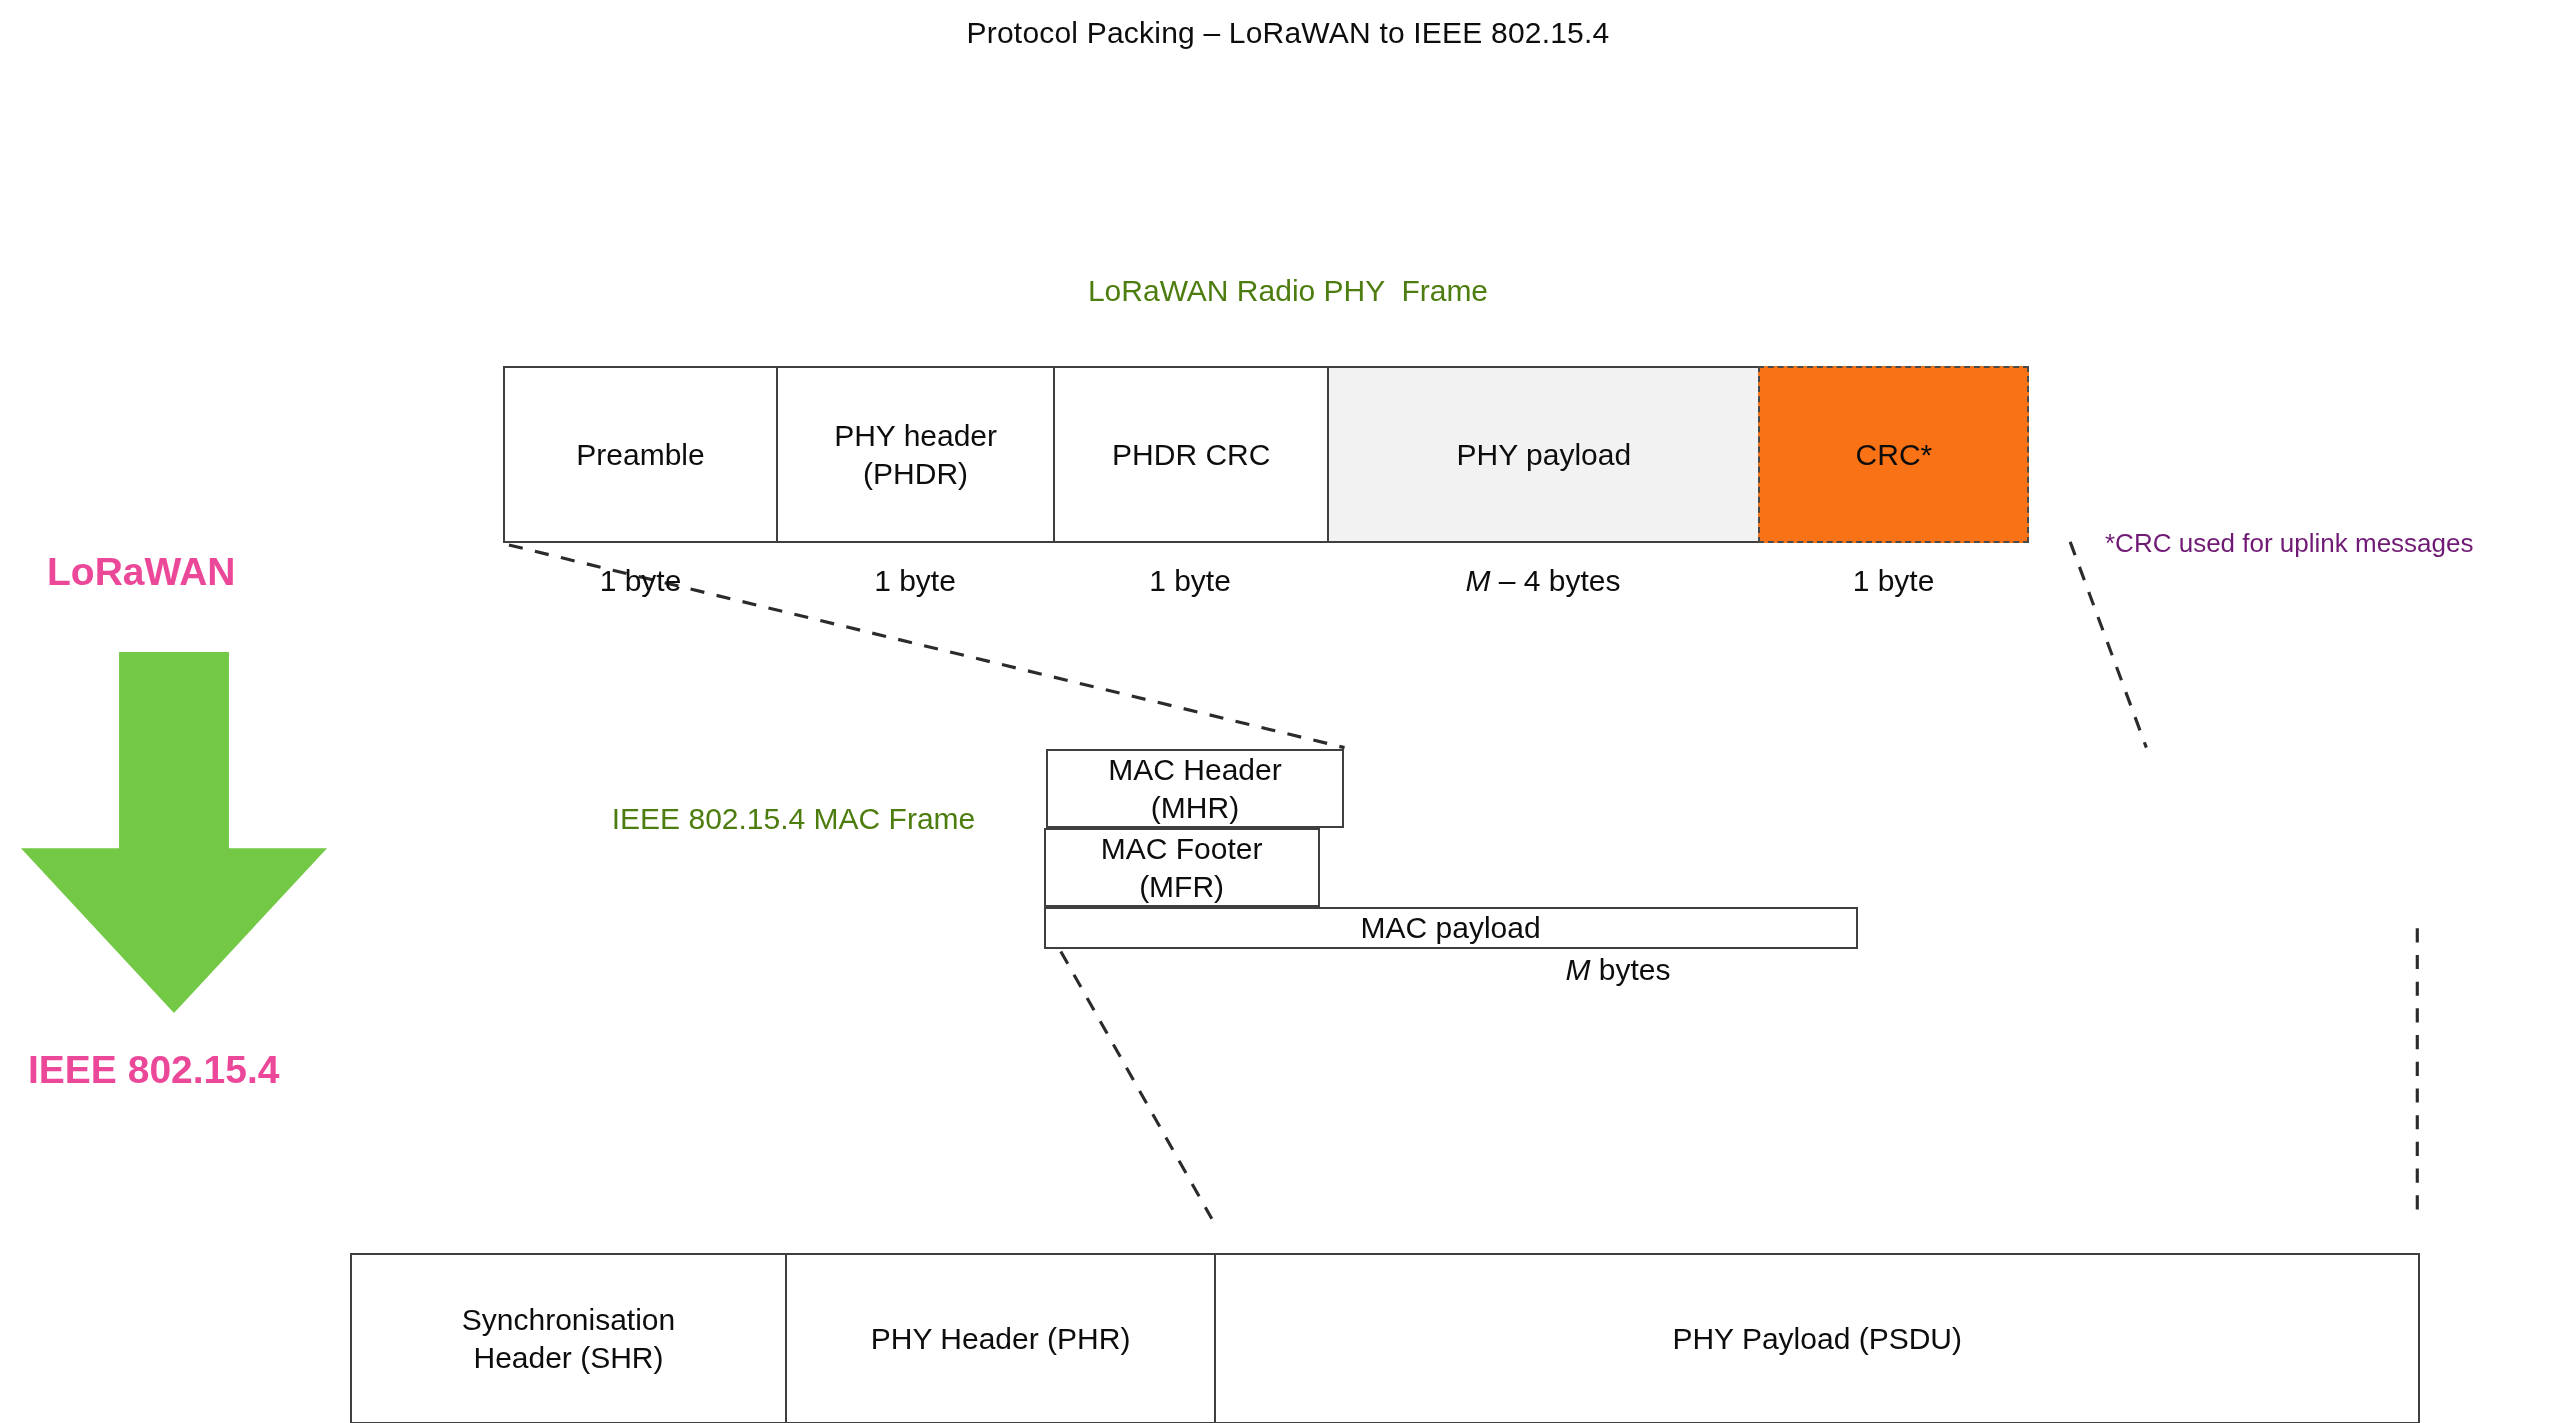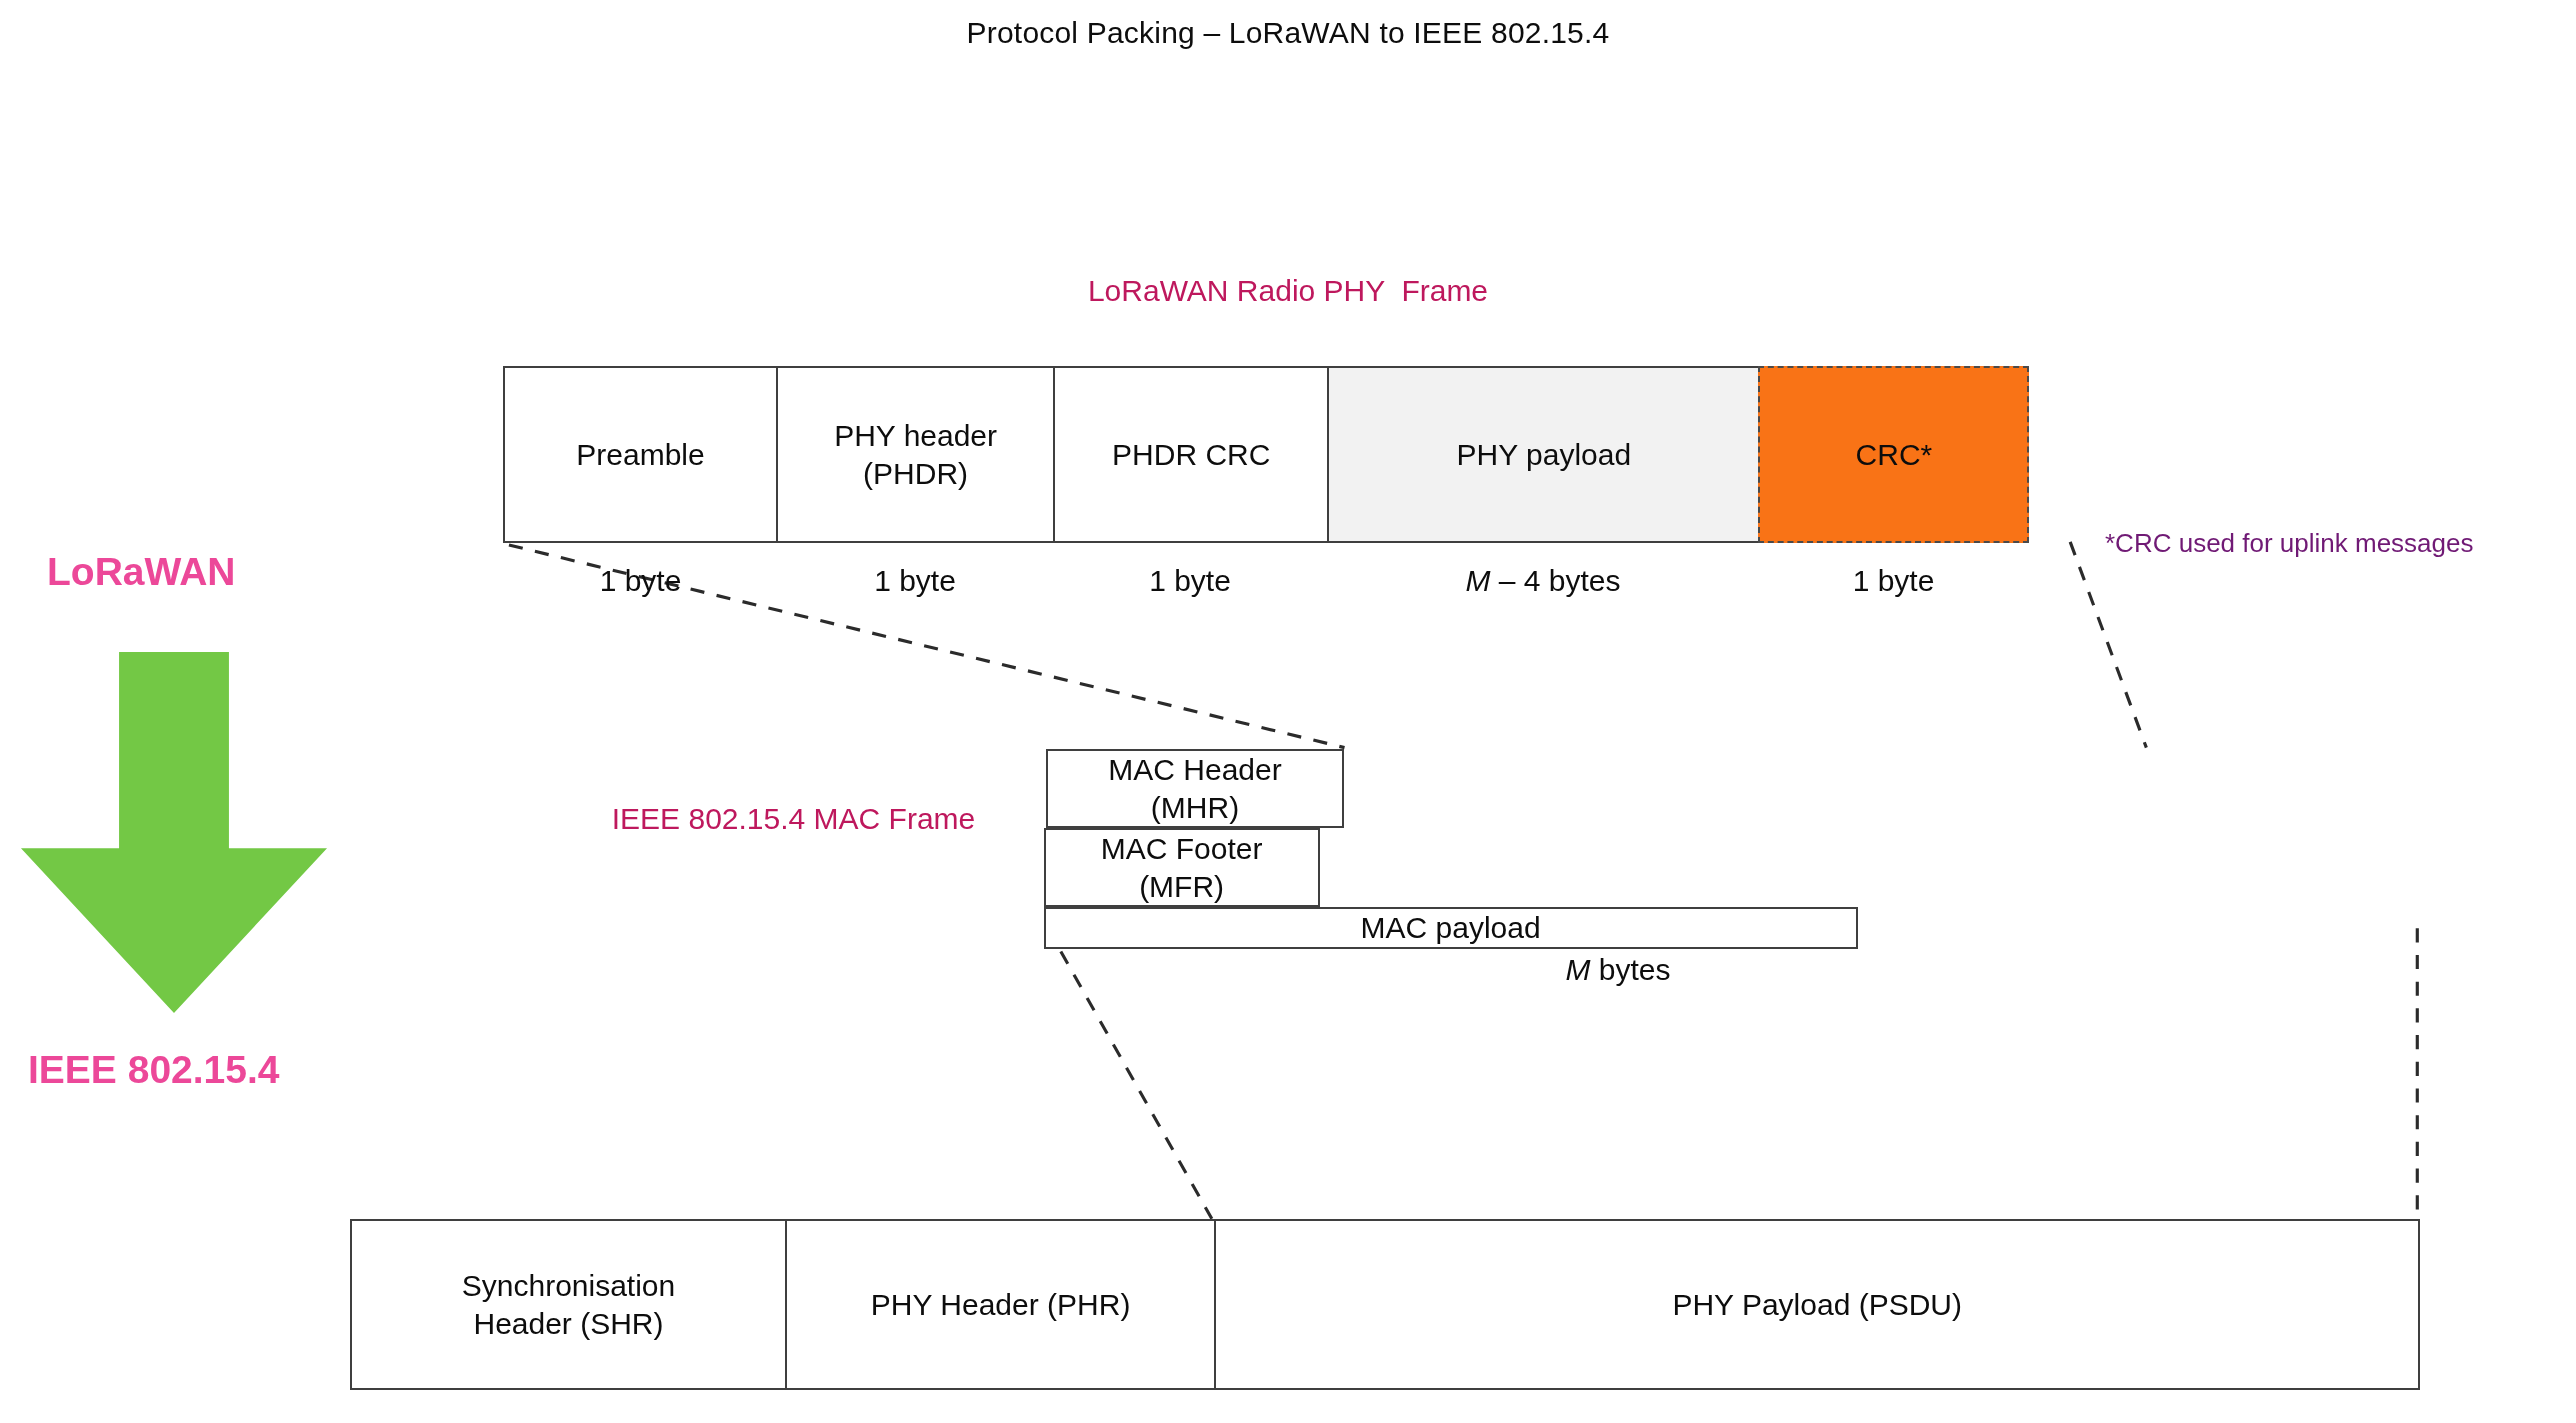--- a/index.html
+++ b/index.html
@@ -56,7 +56,7 @@
   .row-caption {
     position: absolute;
     font-size: 30px;
-    color: #be185d;
+    color: #4d7c0f;
     text-align: center;
     line-height: 1.22;
   }

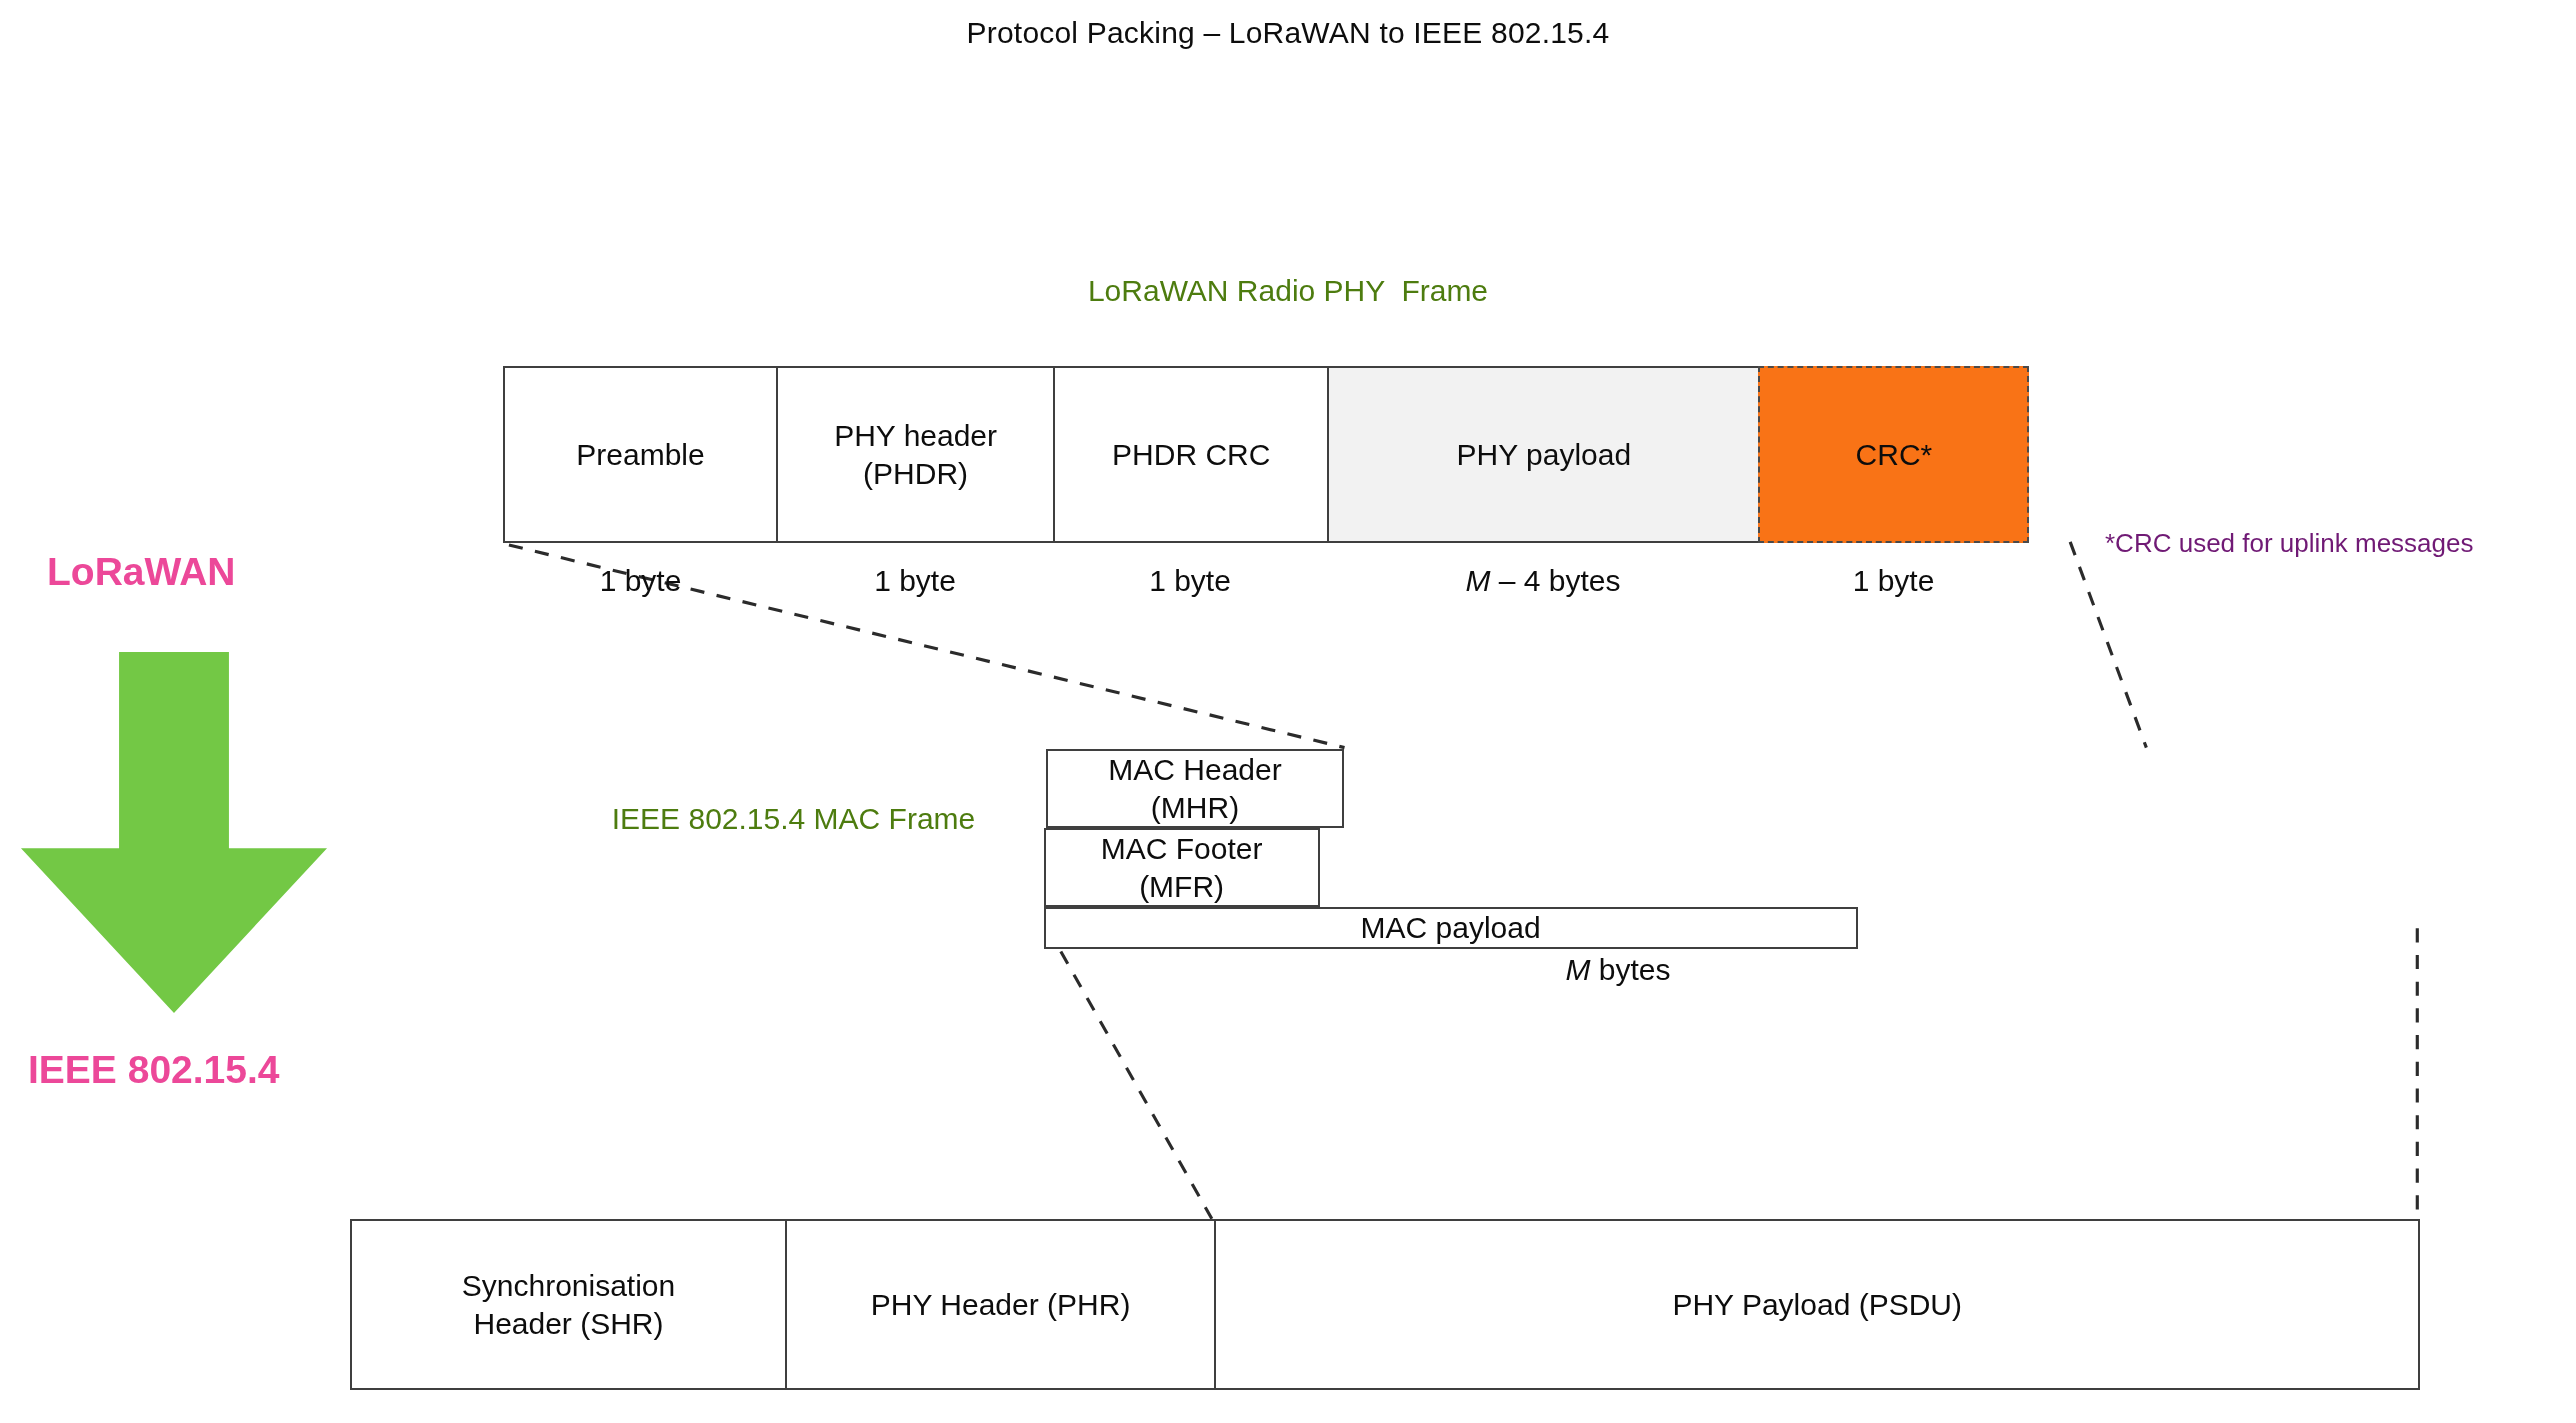--- a/index.html
+++ b/index.html
@@ -105,7 +105,7 @@
   
   #row-mac  { left: 1046px; top: 749px;  height: 177px; flex-direction: column; }
   
-  #row-psdu { left: 350px;  top: 1219px; height: 171px; }
+  #row-psdu { left: 350px;  top: 1253px; height: 171px; }
 
   
   .size-label {

